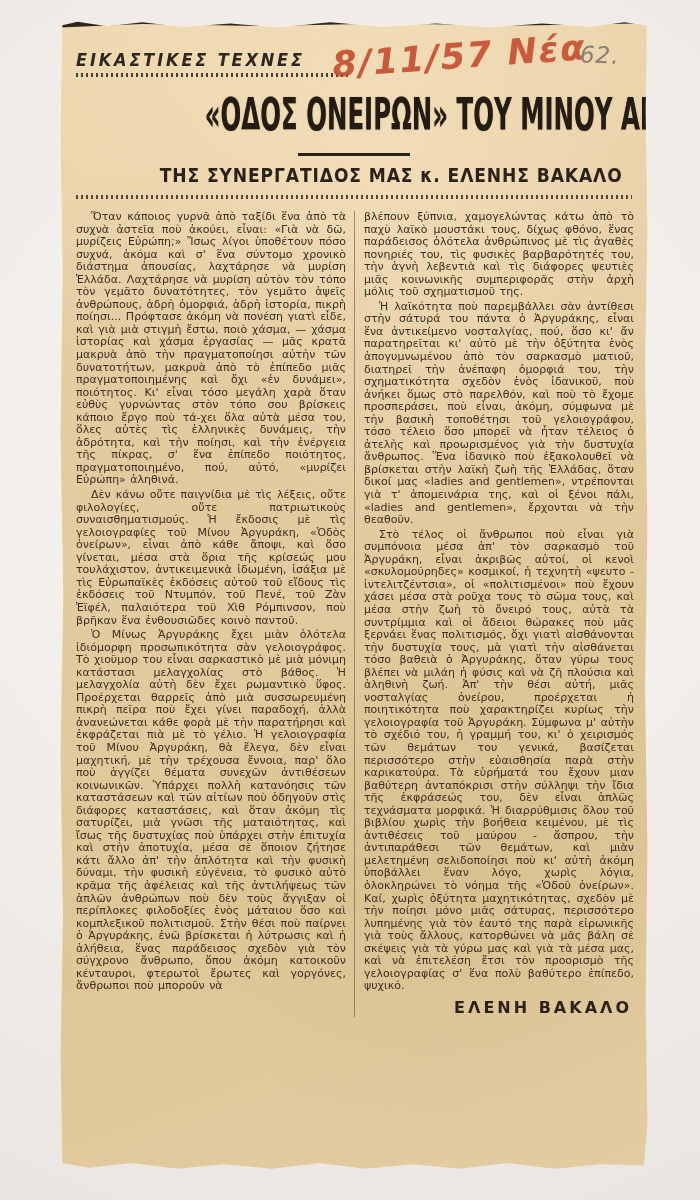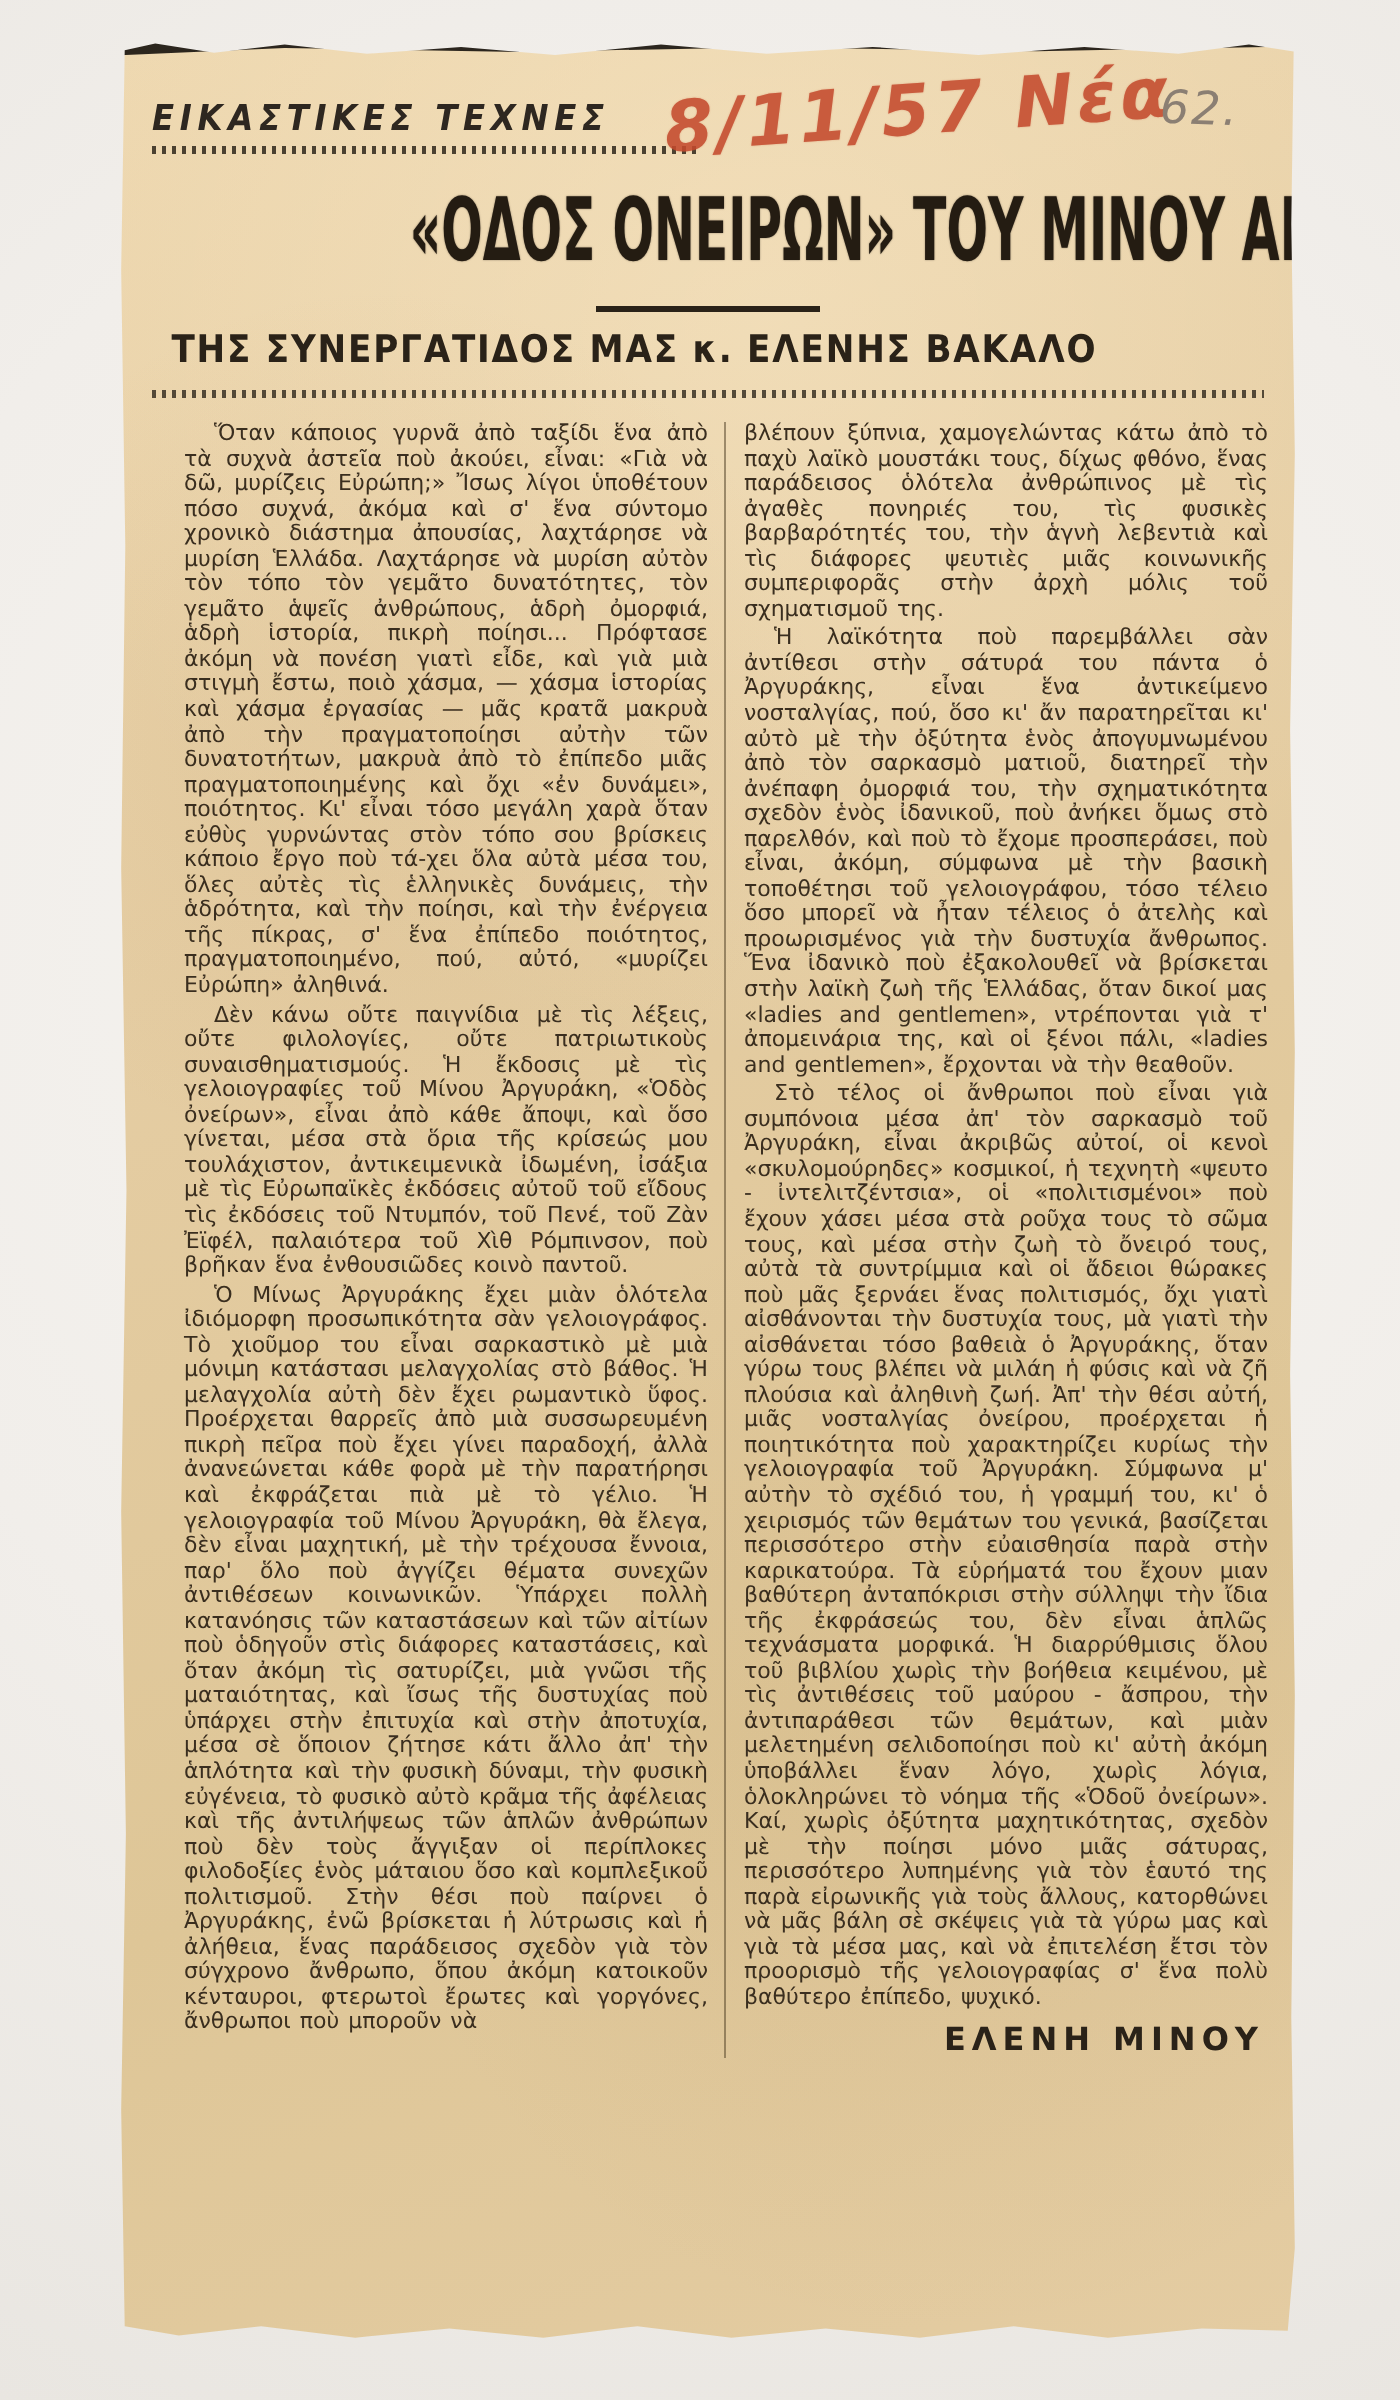--- a/index.html
+++ b/index.html
@@ -64,7 +64,7 @@
     text-shadow:0 0 1px rgba(36,28,18,.55);
   }
   .headline-divider{ margin:10px auto 8px auto; width:112px; height:3px; background:#2a2218; }
-  .subhead-wrap{ text-align:left; height:24px; }
+  .subhead-wrap{ text-align:right; height:24px; }
   .subhead{
     display:inline-block; white-space:nowrap;
     font-size:19px; font-weight:bold; color:#2a2218; letter-spacing:1px;

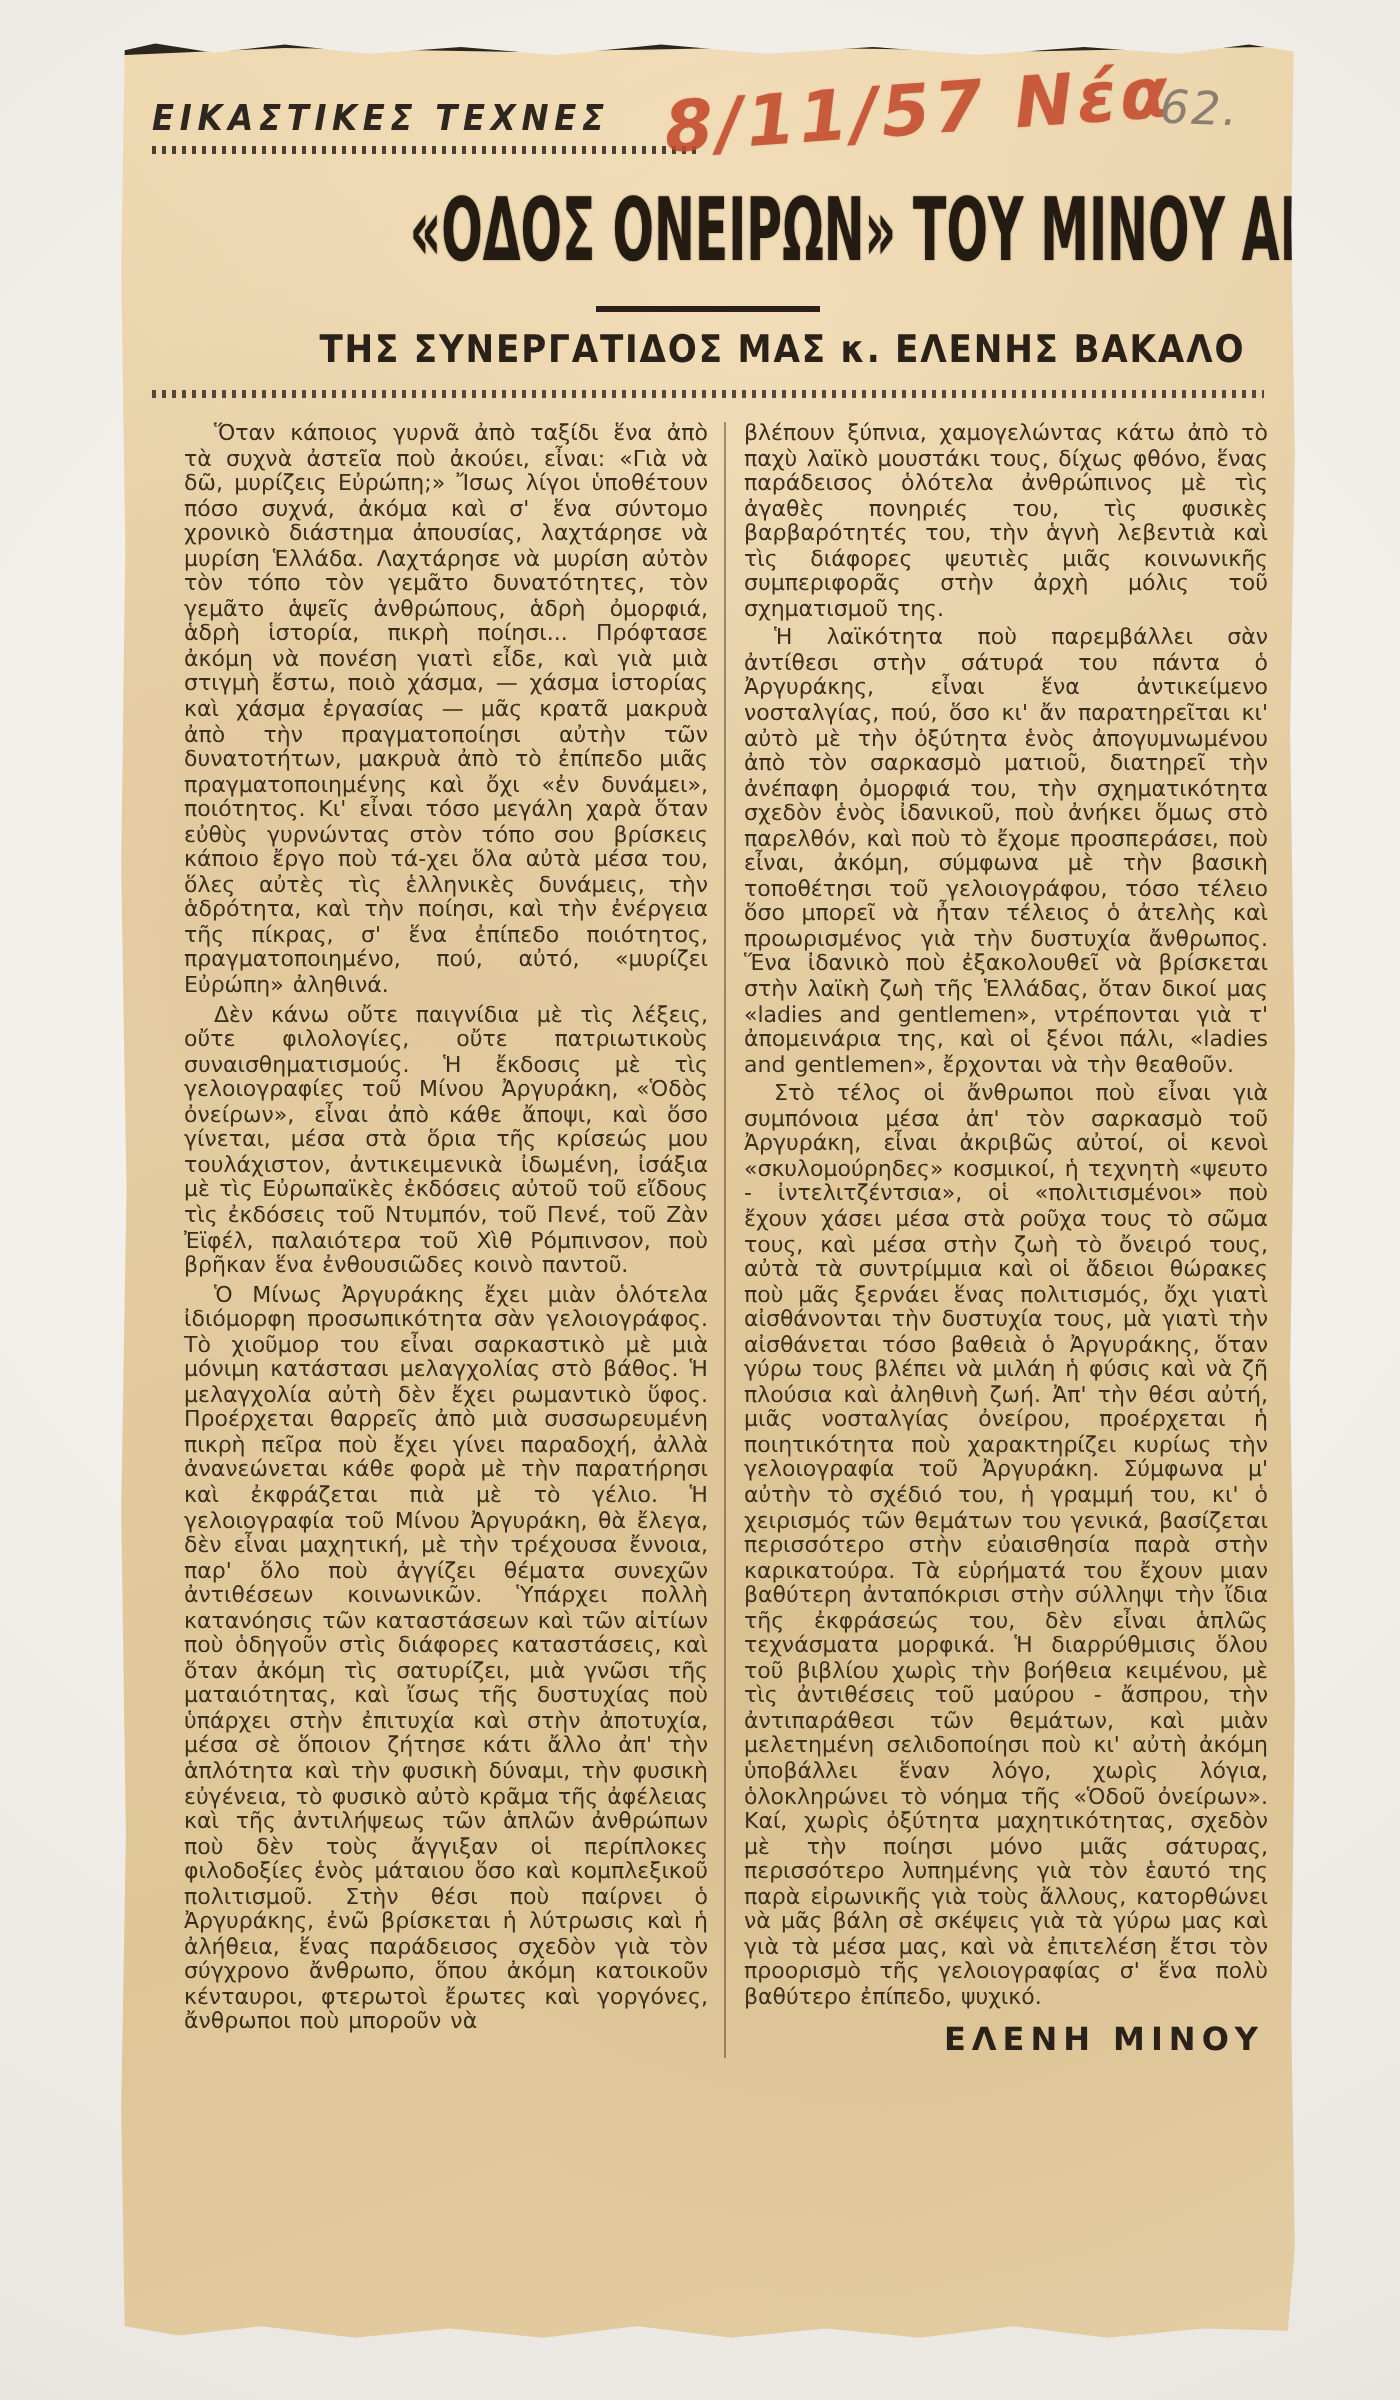--- a/index.html
+++ b/index.html
@@ -75,7 +75,7 @@
     background:repeating-linear-gradient(90deg, rgba(46,38,26,.8) 0 2px, rgba(46,38,26,0) 2px 5px);
   }
   
-  .body-cols{ display:flex; margin:12px 14px 0 32px; }
+  .body-cols{ display:flex; margin:12px 14px 0 16px; }
   .col{ width:272px; }
   .col.right{ border-left:1px solid rgba(90,72,45,.55); padding-left:9px; margin-left:8px; }
   .col p{

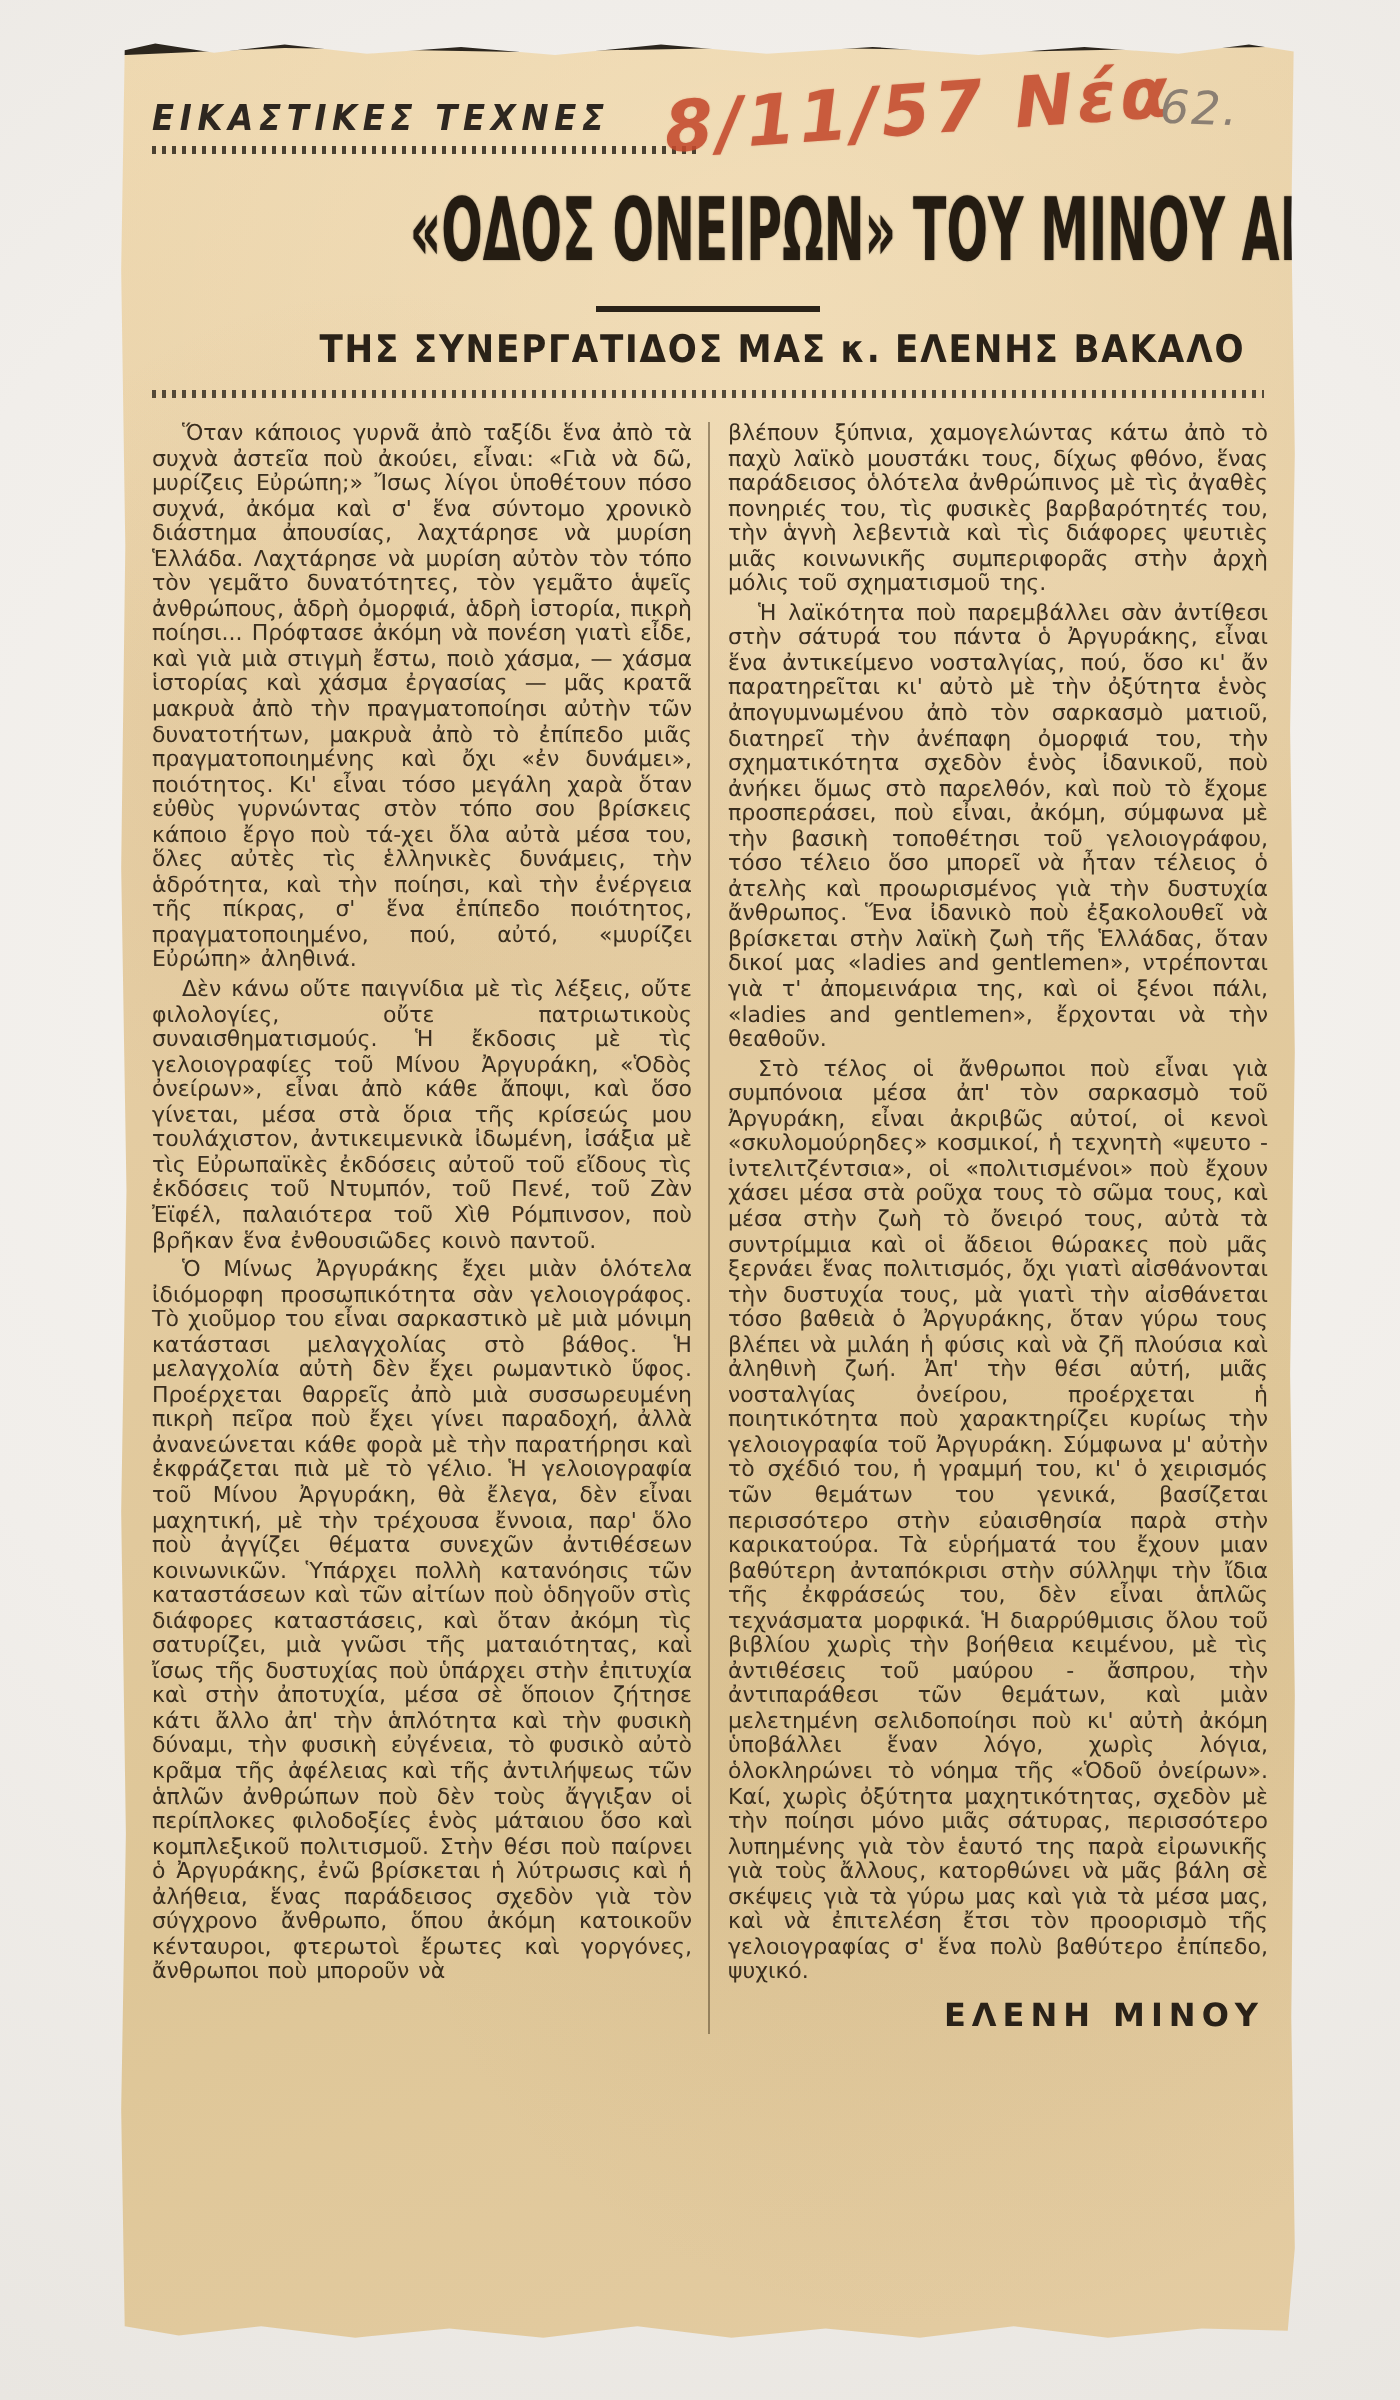--- a/index.html
+++ b/index.html
@@ -126,7 +126,7 @@
       <p class="no-indent">βλέπουν ξύπνια, χαμογελώντας κάτω ἀπὸ τὸ παχὺ λαϊκὸ μουστάκι τους, δίχως φθόνο, ἕνας παράδεισος ὁλότελα ἀνθρώπινος μὲ τὶς ἀγαθὲς πονηριές του, τὶς φυσικὲς βαρβαρότητές του, τὴν ἁγνὴ λεβεντιὰ καὶ τὶς διάφορες ψευτιὲς μιᾶς κοινωνικῆς συμπεριφορᾶς στὴν ἀρχὴ μόλις τοῦ σχηματισμοῦ της.</p>
       <p>Ἡ λαϊκότητα ποὺ παρεμβάλλει σὰν ἀντίθεσι στὴν σάτυρά του πάντα ὁ Ἀργυράκης, εἶναι ἕνα ἀντικείμενο νοσταλγίας, πού, ὅσο κι' ἄν παρατηρεῖται κι' αὐτὸ μὲ τὴν ὀξύτητα ἑνὸς ἀπογυμνωμένου ἀπὸ τὸν σαρκασμὸ ματιοῦ, διατηρεῖ τὴν ἀνέπαφη ὀμορφιά του, τὴν σχηματικότητα σχεδὸν ἑνὸς ἰδανικοῦ, ποὺ ἀνήκει ὅμως στὸ παρελθόν, καὶ ποὺ τὸ ἔχομε προσπεράσει, ποὺ εἶναι, ἀκόμη, σύμφωνα μὲ τὴν βασικὴ τοποθέτησι τοῦ γελοιογράφου, τόσο τέλειο ὅσο μπορεῖ νὰ ἦταν τέλειος ὁ ἀτελὴς καὶ προωρισμένος γιὰ τὴν δυστυχία ἄνθρωπος. Ἕνα ἰδανικὸ ποὺ ἐξακολουθεῖ νὰ βρίσκεται στὴν λαϊκὴ ζωὴ τῆς Ἑλλάδας, ὅταν δικοί μας «ladies and gentlemen», ντρέπονται γιὰ τ' ἀπομεινάρια της, καὶ οἱ ξένοι πάλι, «ladies and gentlemen», ἔρχονται νὰ τὴν θεαθοῦν.</p>
       <p>Στὸ τέλος οἱ ἄνθρωποι ποὺ εἶναι γιὰ συμπόνοια μέσα ἀπ' τὸν σαρκασμὸ τοῦ Ἀργυράκη, εἶναι ἀκριβῶς αὐτοί, οἱ κενοὶ «σκυλομούρηδες» κοσμικοί, ἡ τεχνητὴ «ψευτο - ἰντελιτζέντσια», οἱ «πολιτισμένοι» ποὺ ἔχουν χάσει μέσα στὰ ροῦχα τους τὸ σῶμα τους, καὶ μέσα στὴν ζωὴ τὸ ὄνειρό τους, αὐτὰ τὰ συντρίμμια καὶ οἱ ἄδειοι θώρακες ποὺ μᾶς ξερνάει ἕνας πολιτισμός, ὄχι γιατὶ αἰσθάνονται τὴν δυστυχία τους, μὰ γιατὶ τὴν αἰσθάνεται τόσο βαθειὰ ὁ Ἀργυράκης, ὅταν γύρω τους βλέπει νὰ μιλάη ἡ φύσις καὶ νὰ ζῆ πλούσια καὶ ἀληθινὴ ζωή. Ἀπ' τὴν θέσι αὐτή, μιᾶς νοσταλγίας ὀνείρου, προέρχεται ἡ ποιητικότητα ποὺ χαρακτηρίζει κυρίως τὴν γελοιογραφία τοῦ Ἀργυράκη. Σύμφωνα μ' αὐτὴν τὸ σχέδιό του, ἡ γραμμή του, κι' ὁ χειρισμός τῶν θεμάτων του γενικά, βασίζεται περισσότερο στὴν εὐαισθησία παρὰ στὴν καρικατούρα. Τὰ εὑρήματά του ἔχουν μιαν βαθύτερη ἀνταπόκρισι στὴν σύλληψι τὴν ἴδια τῆς ἐκφράσεώς του, δὲν εἶναι ἁπλῶς τεχνάσματα μορφικά. Ἡ διαρρύθμισις ὅλου τοῦ βιβλίου χωρὶς τὴν βοήθεια κειμένου, μὲ τὶς ἀντιθέσεις τοῦ μαύρου - ἄσπρου, τὴν ἀντιπαράθεσι τῶν θεμάτων, καὶ μιὰν μελετημένη σελιδοποίησι ποὺ κι' αὐτὴ ἀκόμη ὑποβάλλει ἕναν λόγο, χωρὶς λόγια, ὁλοκληρώνει τὸ νόημα τῆς «Ὁδοῦ ὀνείρων». Καί, χωρὶς ὀξύτητα μαχητικότητας, σχεδὸν μὲ τὴν ποίησι μόνο μιᾶς σάτυρας, περισσότερο λυπημένης γιὰ τὸν ἑαυτό της παρὰ εἰρωνικῆς γιὰ τοὺς ἄλλους, κατορθώνει νὰ μᾶς βάλη σὲ σκέψεις γιὰ τὰ γύρω μας καὶ γιὰ τὰ μέσα μας, καὶ νὰ ἐπιτελέση ἔτσι τὸν προορισμὸ τῆς γελοιογραφίας σ' ἕνα πολὺ βαθύτερο ἐπίπεδο, ψυχικό.</p>
-      <div class="byline">ΕΛΕΝΗ ΜΙΝΟΥ</div>
+      <div class="byline">ΕΛΕΝΗ ΒΑΚΑΛΟ</div>
     </div>
   </div>
 </div>

